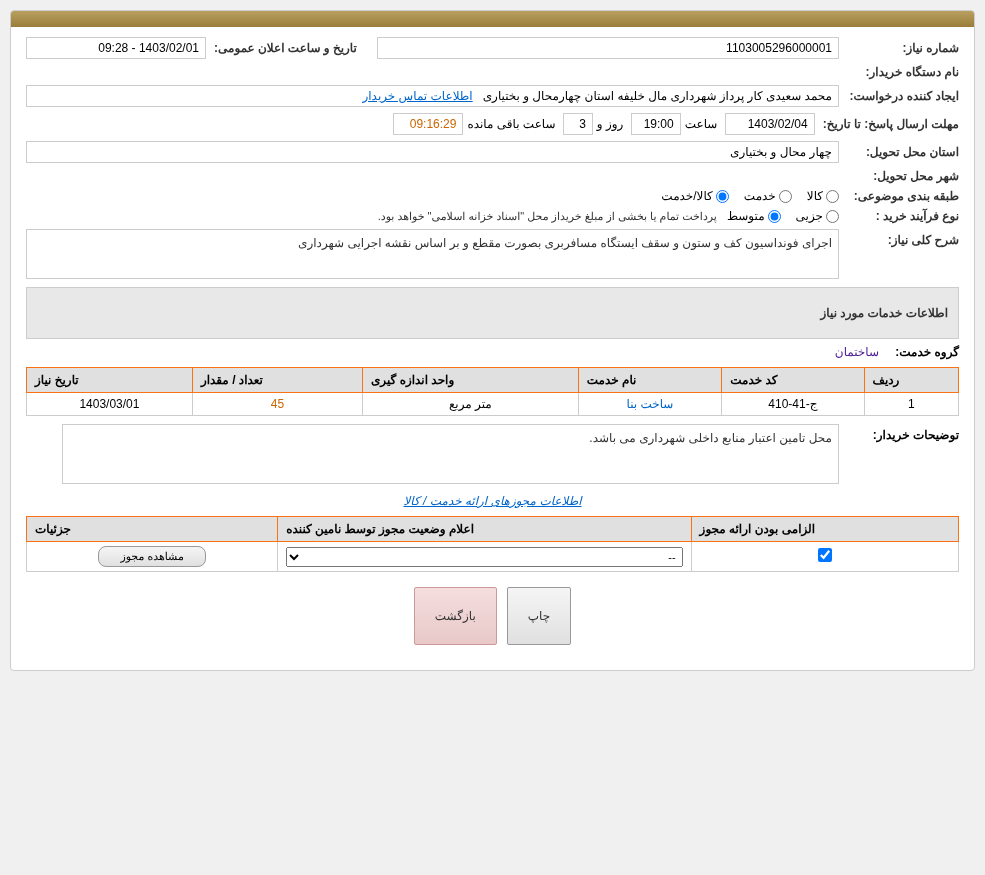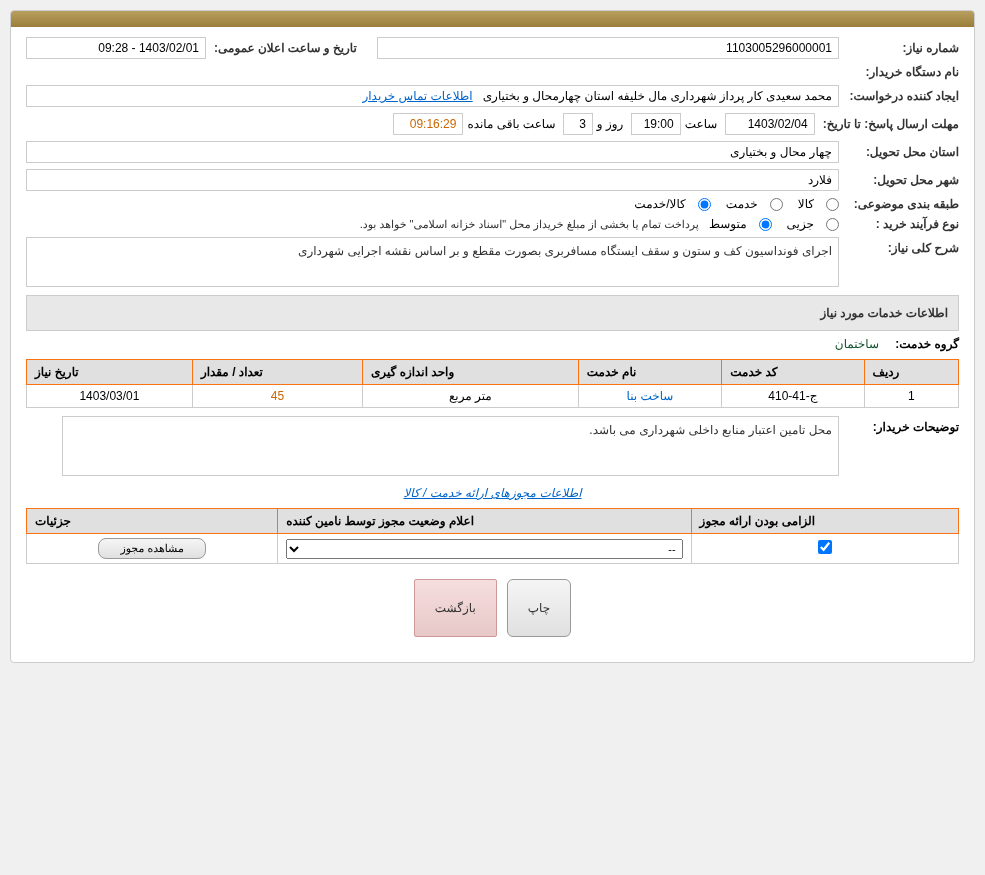--- a/index.html
+++ b/index.html
@@ -283,7 +283,6 @@
 
       <div class="info-row">
         <span class="label">شهر محل تحویل:</span>
-        <div class="value-box">فلارد</div>
       </div>
 
       <div class="info-row">

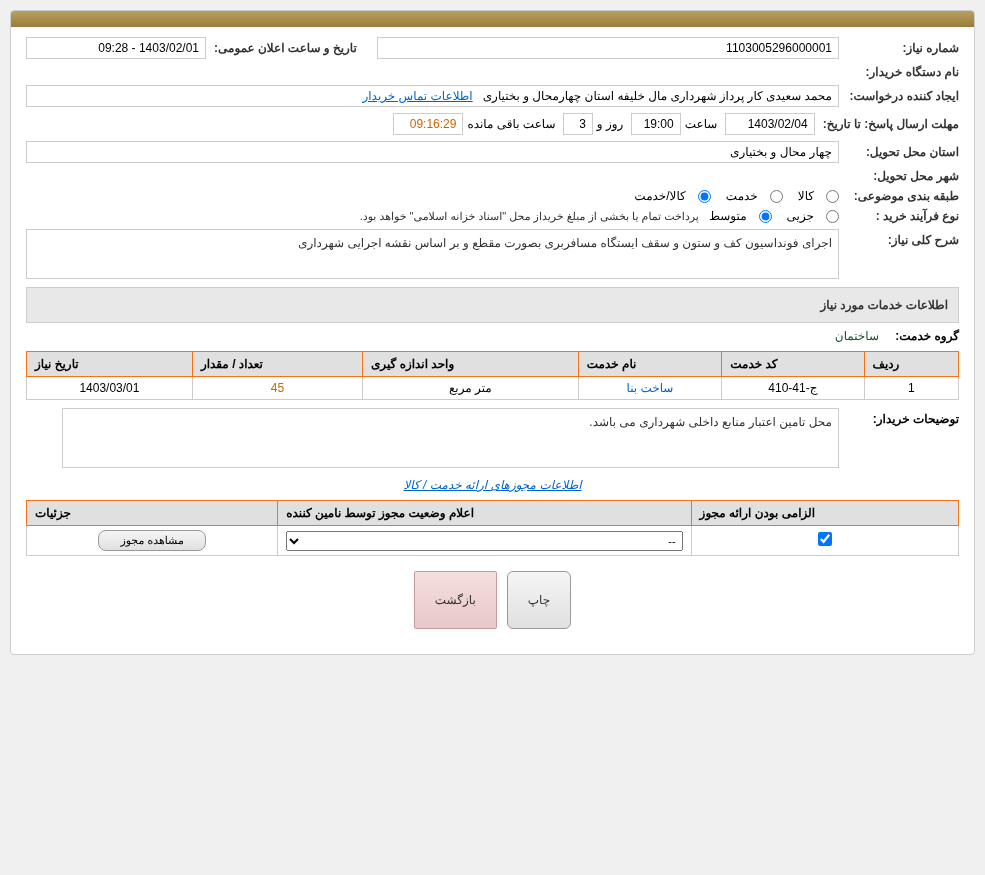--- a/index.html
+++ b/index.html
@@ -95,7 +95,7 @@
     .radio-item {
       display: flex;
       align-items: center;
-      gap: 12px;
+      gap: 3px;
     }
     .radio-item input[type="radio"] {
       margin: 0;

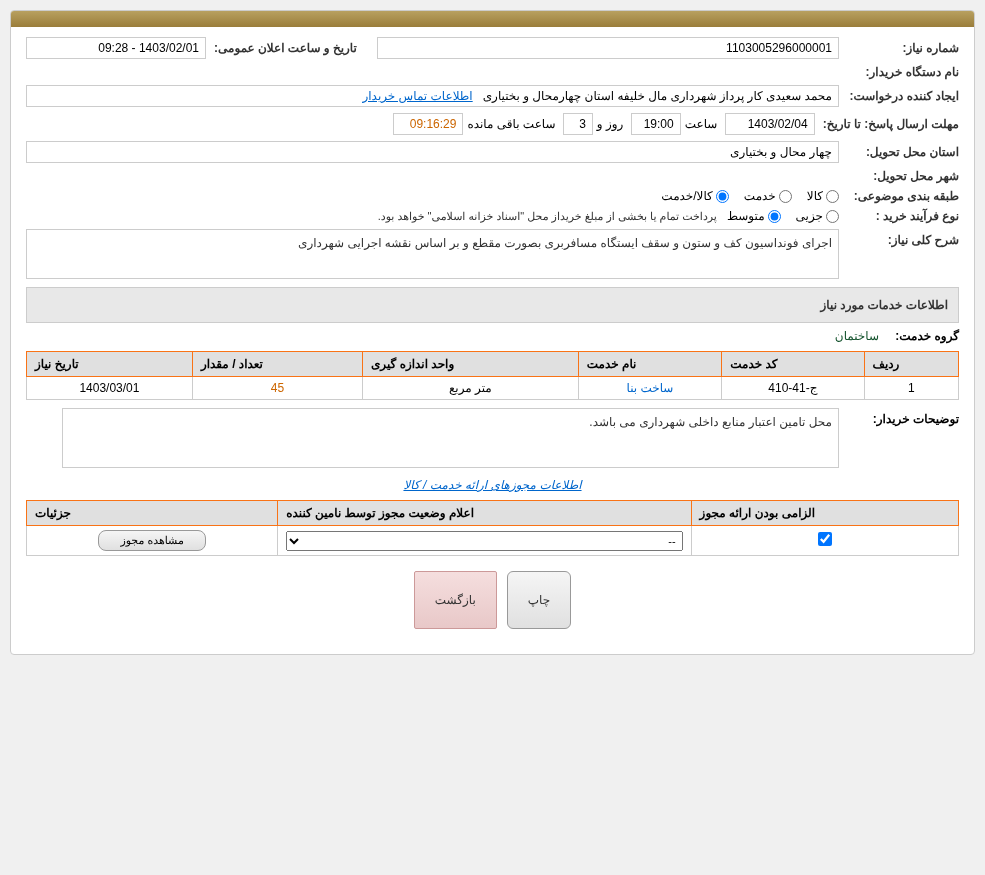--- a/index.html
+++ b/index.html
@@ -71,7 +71,7 @@
     .section-header {
       background: #e8e8e8;
       border: 1px solid #ccc;
-      padding: 10px 10px;
+      padding: 18px 10px;
       font-weight: bold;
       text-align: right;
       margin: 8px 0 6px 0;

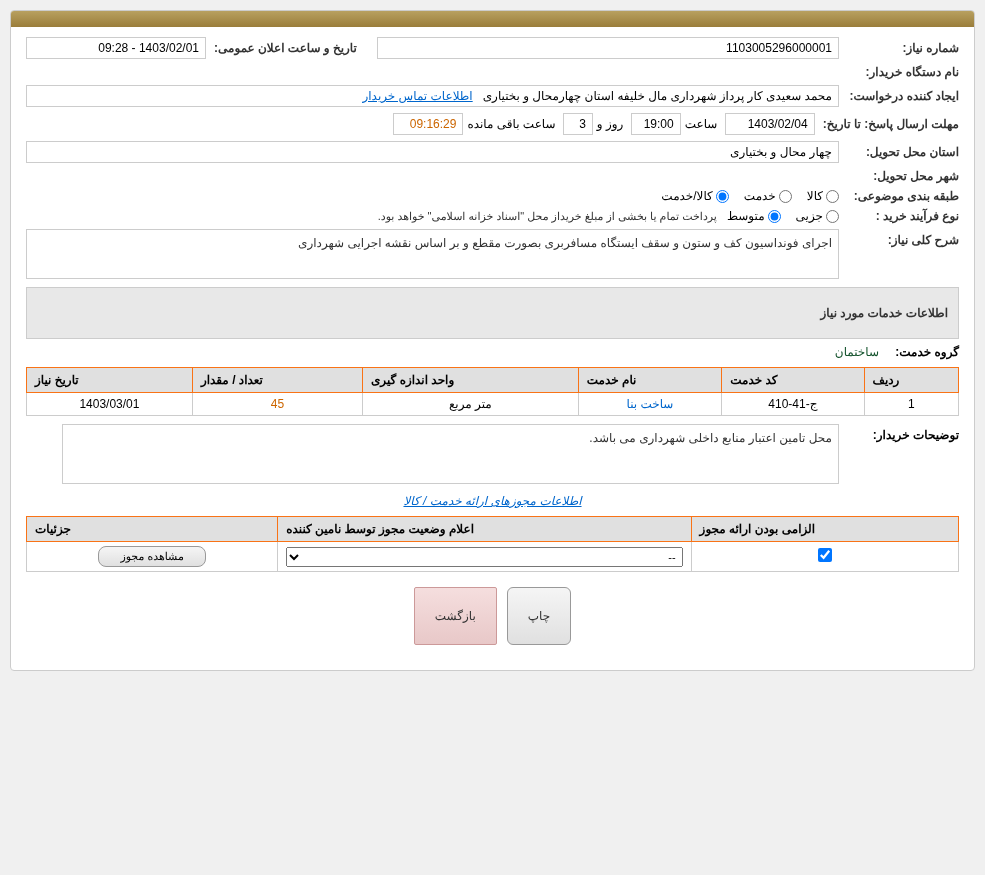--- a/index.html
+++ b/index.html
@@ -196,7 +196,7 @@
       padding-left: 8px;
     }
     .service-group-value {
-      color: #14532d;
+      color: #4c1d95;
     }
     .checkbox-cell {
       text-align: center;

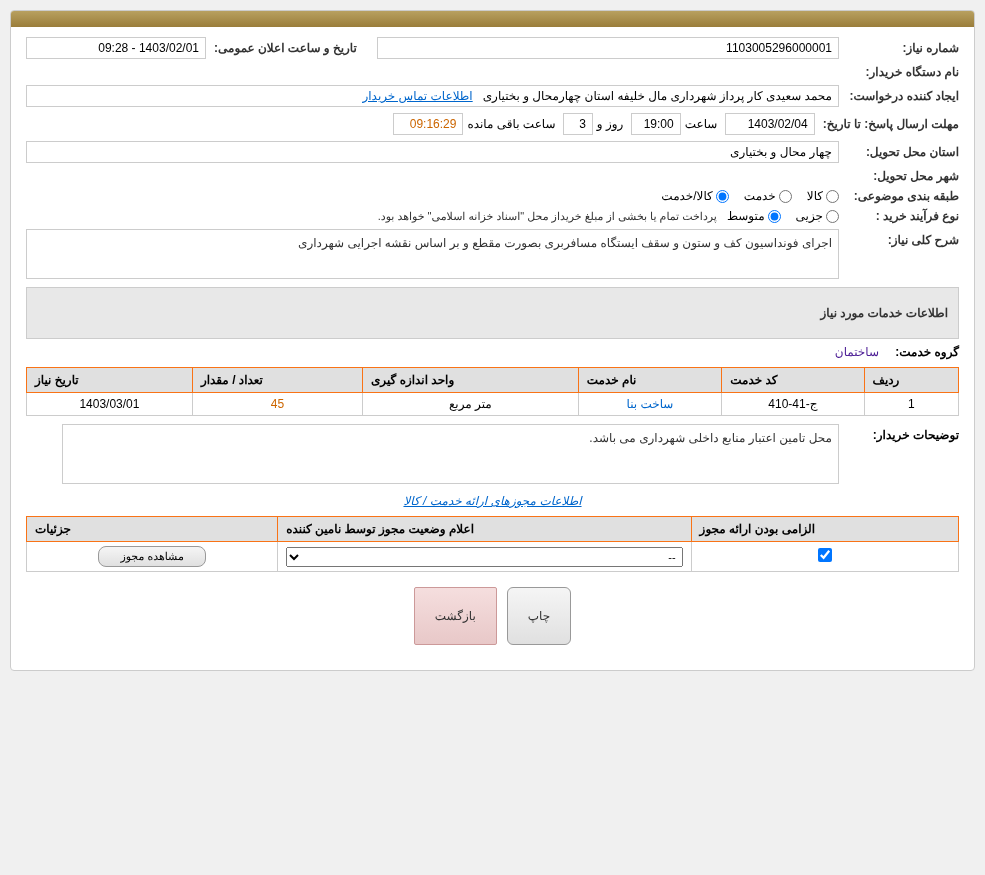--- a/index.html
+++ b/index.html
@@ -177,7 +177,6 @@
     .btn-print {
       background: linear-gradient(to bottom, #f5f5f5, #e0e0e0);
       color: #333;
-      border-radius: 6px;
     }
     .btn-back {
       background: linear-gradient(to bottom, #f5dede, #e8c8c8);

